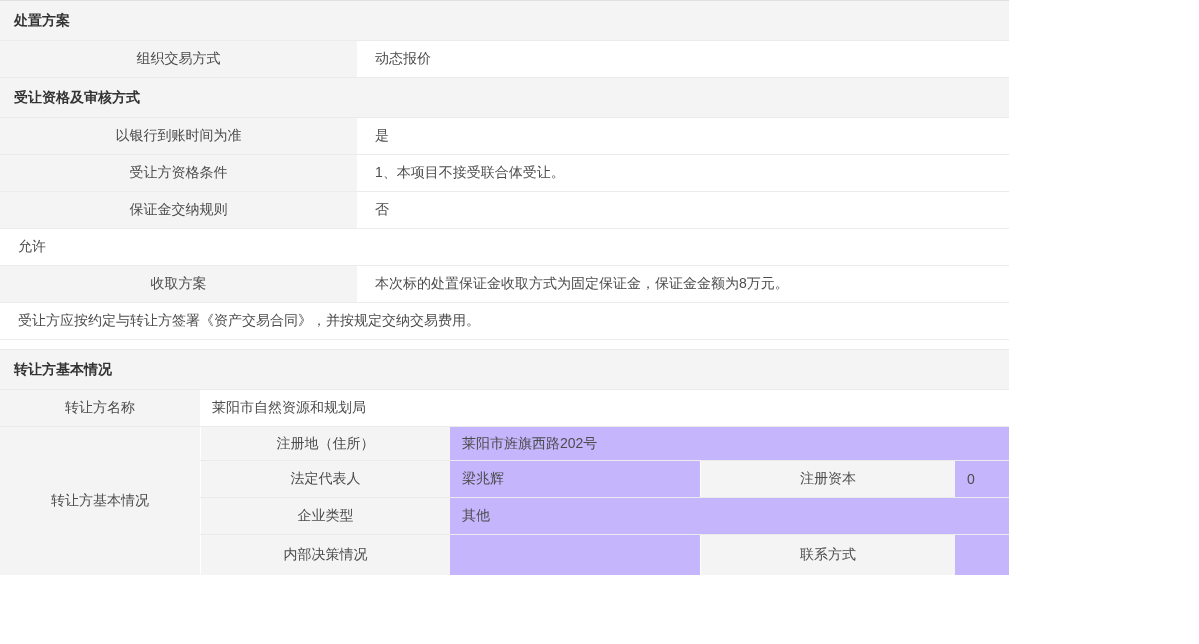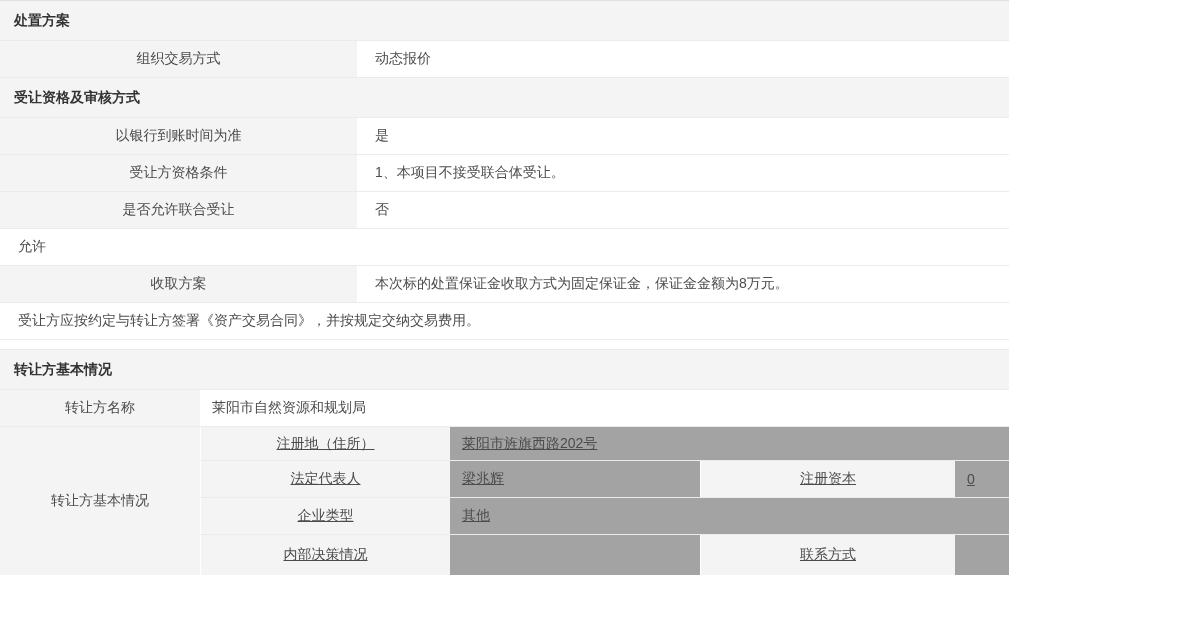--- a/index.html
+++ b/index.html
@@ -89,7 +89,7 @@
       <div class="cell value flex1">1、本项目不接受联合体受让。</div>
     </div>
     <div class="row">
-      <div class="cell label w357">是否允许联合受让</div>
+      <div class="cell label w357">保证金交纳规则</div>
       <div class="cell value flex1">否</div>
     </div>
     <div class="row">

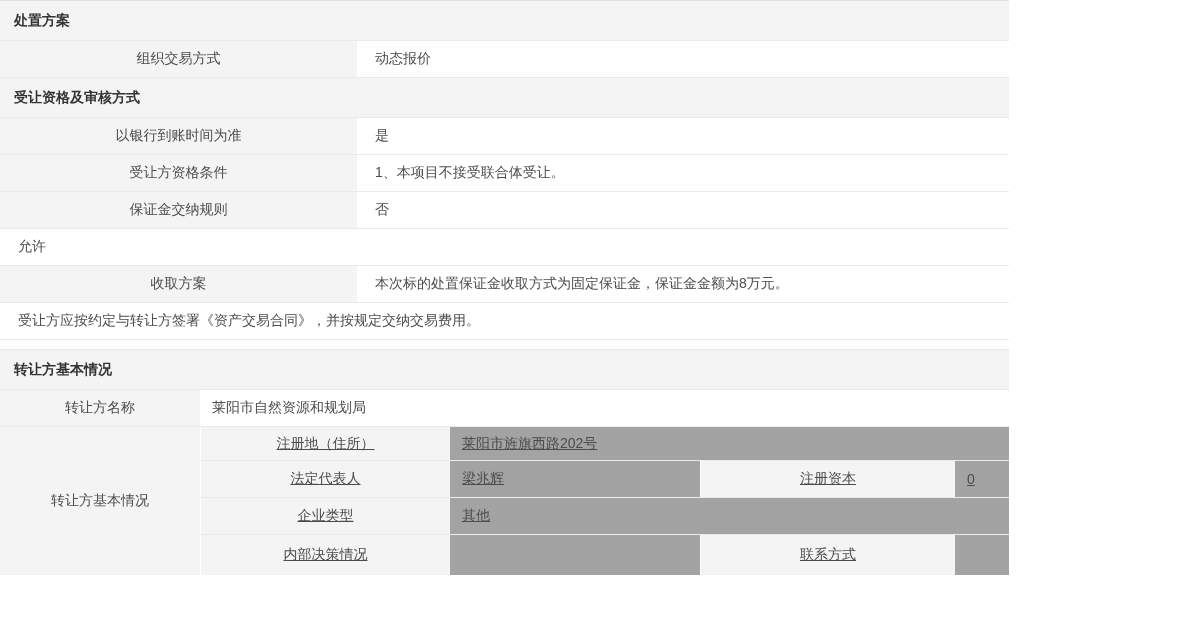--- a/index.html
+++ b/index.html
@@ -57,7 +57,7 @@
     color: #4c4c4c;
   }
   .nested { flex: 1 1 auto; display: flex; flex-direction: column; }
-  .nrow { display: flex; border-bottom: 1px solid #ebebeb; background: #a3a3a3; text-decoration: underline; }
+  .nrow { display: flex; border-bottom: 1px solid #ebebeb; background: #c4b5fd; }
   .h34 { height: 34px; }
   .h37 { height: 37px; }
   .h40 { height: 40px; border-bottom: 0; }

